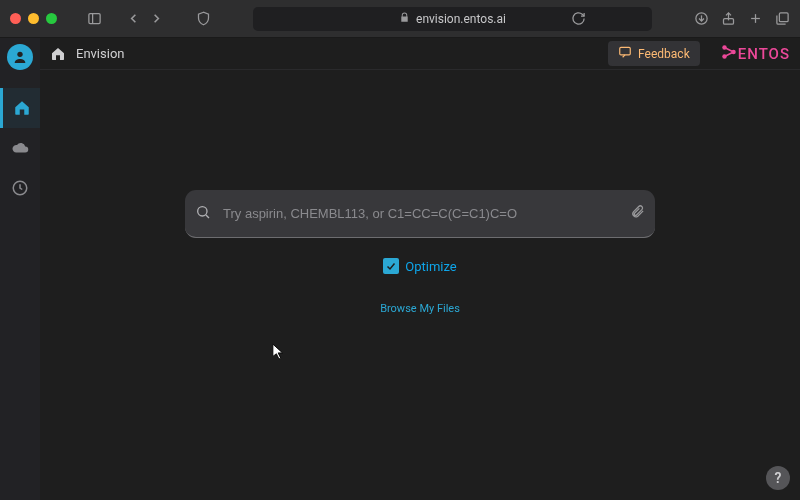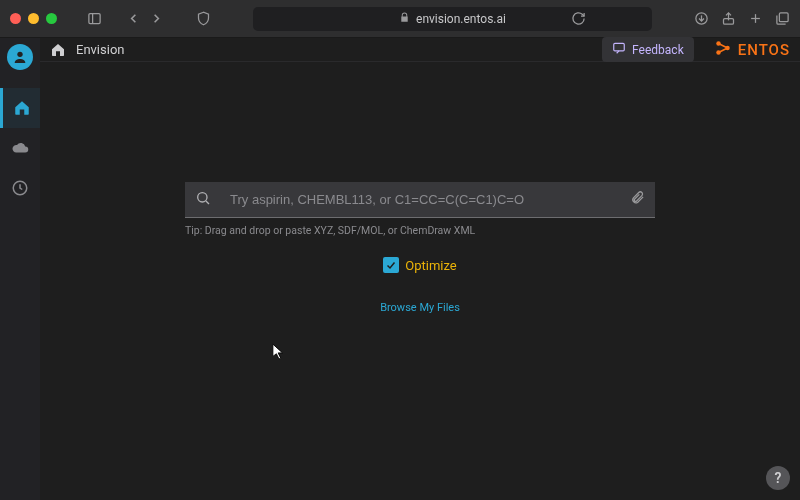--- a/index.html
+++ b/index.html
@@ -74,7 +74,7 @@
   
   .main { flex: 1; display: flex; flex-direction: column; position: relative; }
   .topbar {
-    height: 24px;
+    height: 32px;
     display: flex; align-items: center;
     padding: 0 10px;
     color: #d0d0d2;

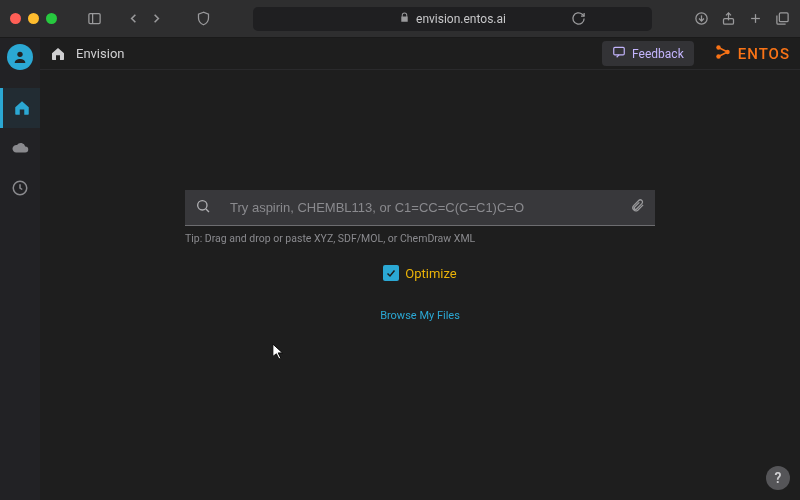--- a/index.html
+++ b/index.html
@@ -87,7 +87,7 @@
   .feedback {
     display: flex; align-items: center; gap: 6px;
     background: #333336;
-    color: #c4b5fd;
+    color: #fdba74;
     font-size: 12px;
     padding: 4px 10px;
     border-radius: 4px;

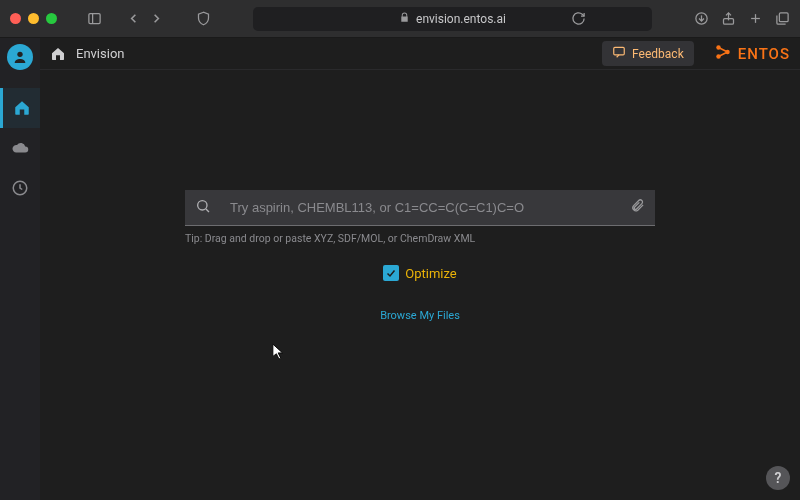--- a/index.html
+++ b/index.html
@@ -94,7 +94,7 @@
     cursor: pointer;
   }
   .feedback svg { width: 14px; height: 14px; }
-  .logo { display: flex; align-items: center; gap: 6px; color: #f97316; font-weight: 500; letter-spacing: 1px; font-size: 15px; margin-left: 10px; }
+  .logo { display: flex; align-items: center; color: #ec4899; font-weight: 500; letter-spacing: 1px; font-size: 15px; margin-left: 10px; }
   .logo-mark svg { width: 18px; height: 18px; }
   .logo-text { text-transform: uppercase; }
 

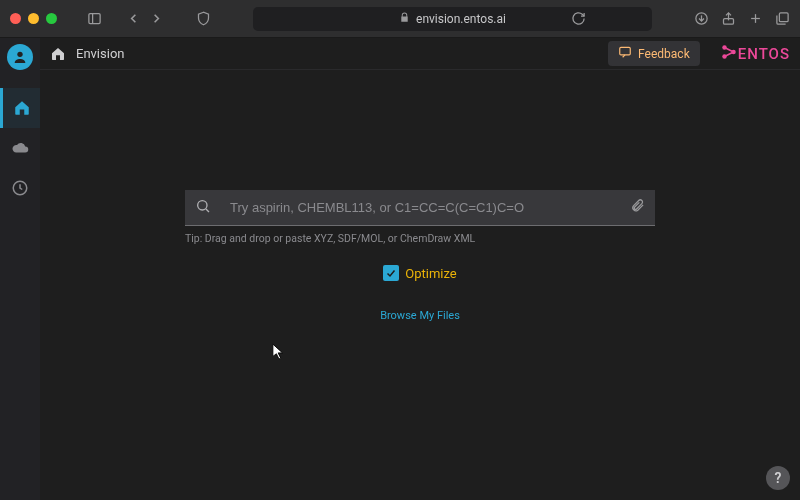--- a/index.html
+++ b/index.html
@@ -108,12 +108,13 @@
   .searchbox {
     margin-top: 30px;
     width: 470px;
-    height: 36px;
+    height: 48px;
     background: #38383b;
     border-bottom: 1px solid #6d6d70;
     display: flex; align-items: center;
     padding: 0 10px;
-    gap: 19px;
+    gap: 12px;
+    border-radius: 11px;
   }
   .searchbox .s-icon { color: #b0b0b3; }
   .searchbox input {

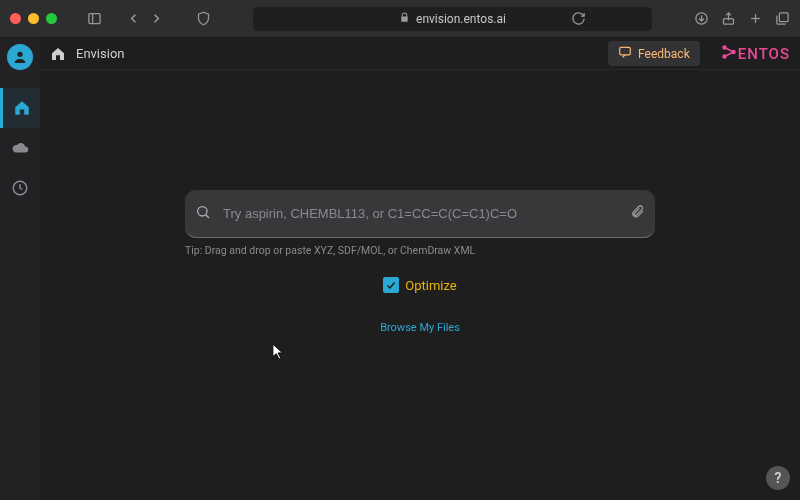--- a/index.html
+++ b/index.html
@@ -316,7 +316,6 @@
         </span>
       </div>
 
-      <div class="tip">Tip: Drag and drop or paste XYZ, SDF/MOL, or ChemDraw XML</div>
 
       <div class="controls">
         <label class="chk">

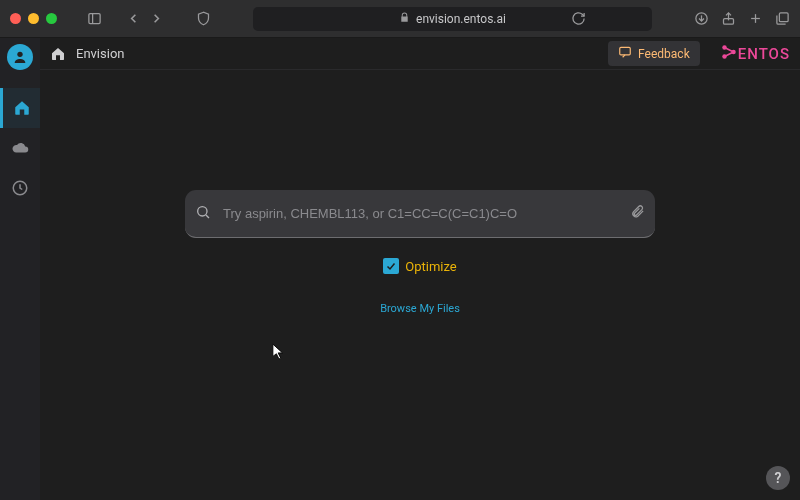--- a/index.html
+++ b/index.html
@@ -135,7 +135,7 @@
     margin-top: 6px;
   }
   .controls { margin-top: 20px; display: flex; align-items: center; gap: 18px; }
-  .chk { display: flex; align-items: center; gap: 6px; font-size: 13px; color: #eab308; cursor: pointer; }
+  .chk { display: flex; align-items: center; gap: 6px; font-size: 13px; color: #0ea5e9; cursor: pointer; }
   .chkbox { width: 16px; height: 16px; background: #2ba8d4; border-radius: 2px; display: flex; align-items: center; justify-content: center; }
   .chkbox svg { width: 12px; height: 12px; stroke: #1e1e1e; }
   .search-btn {

